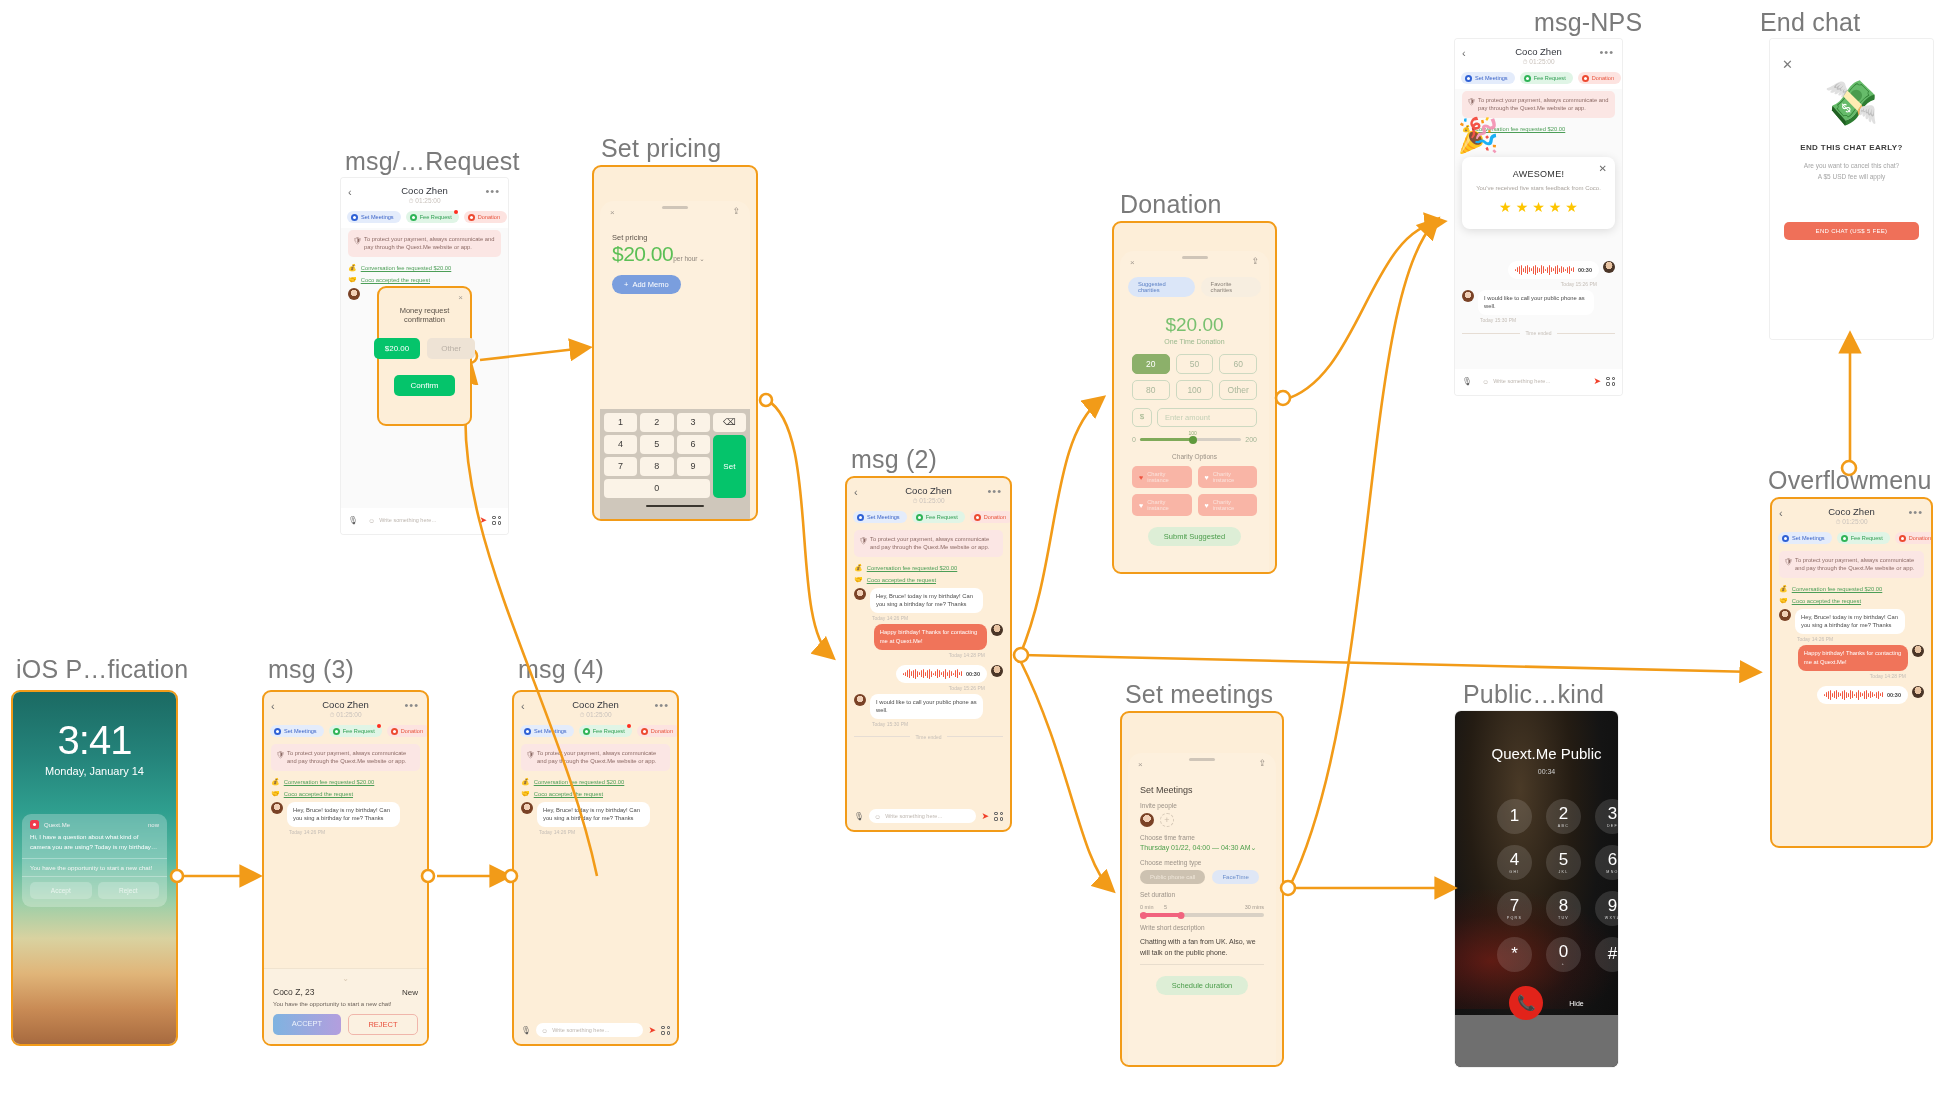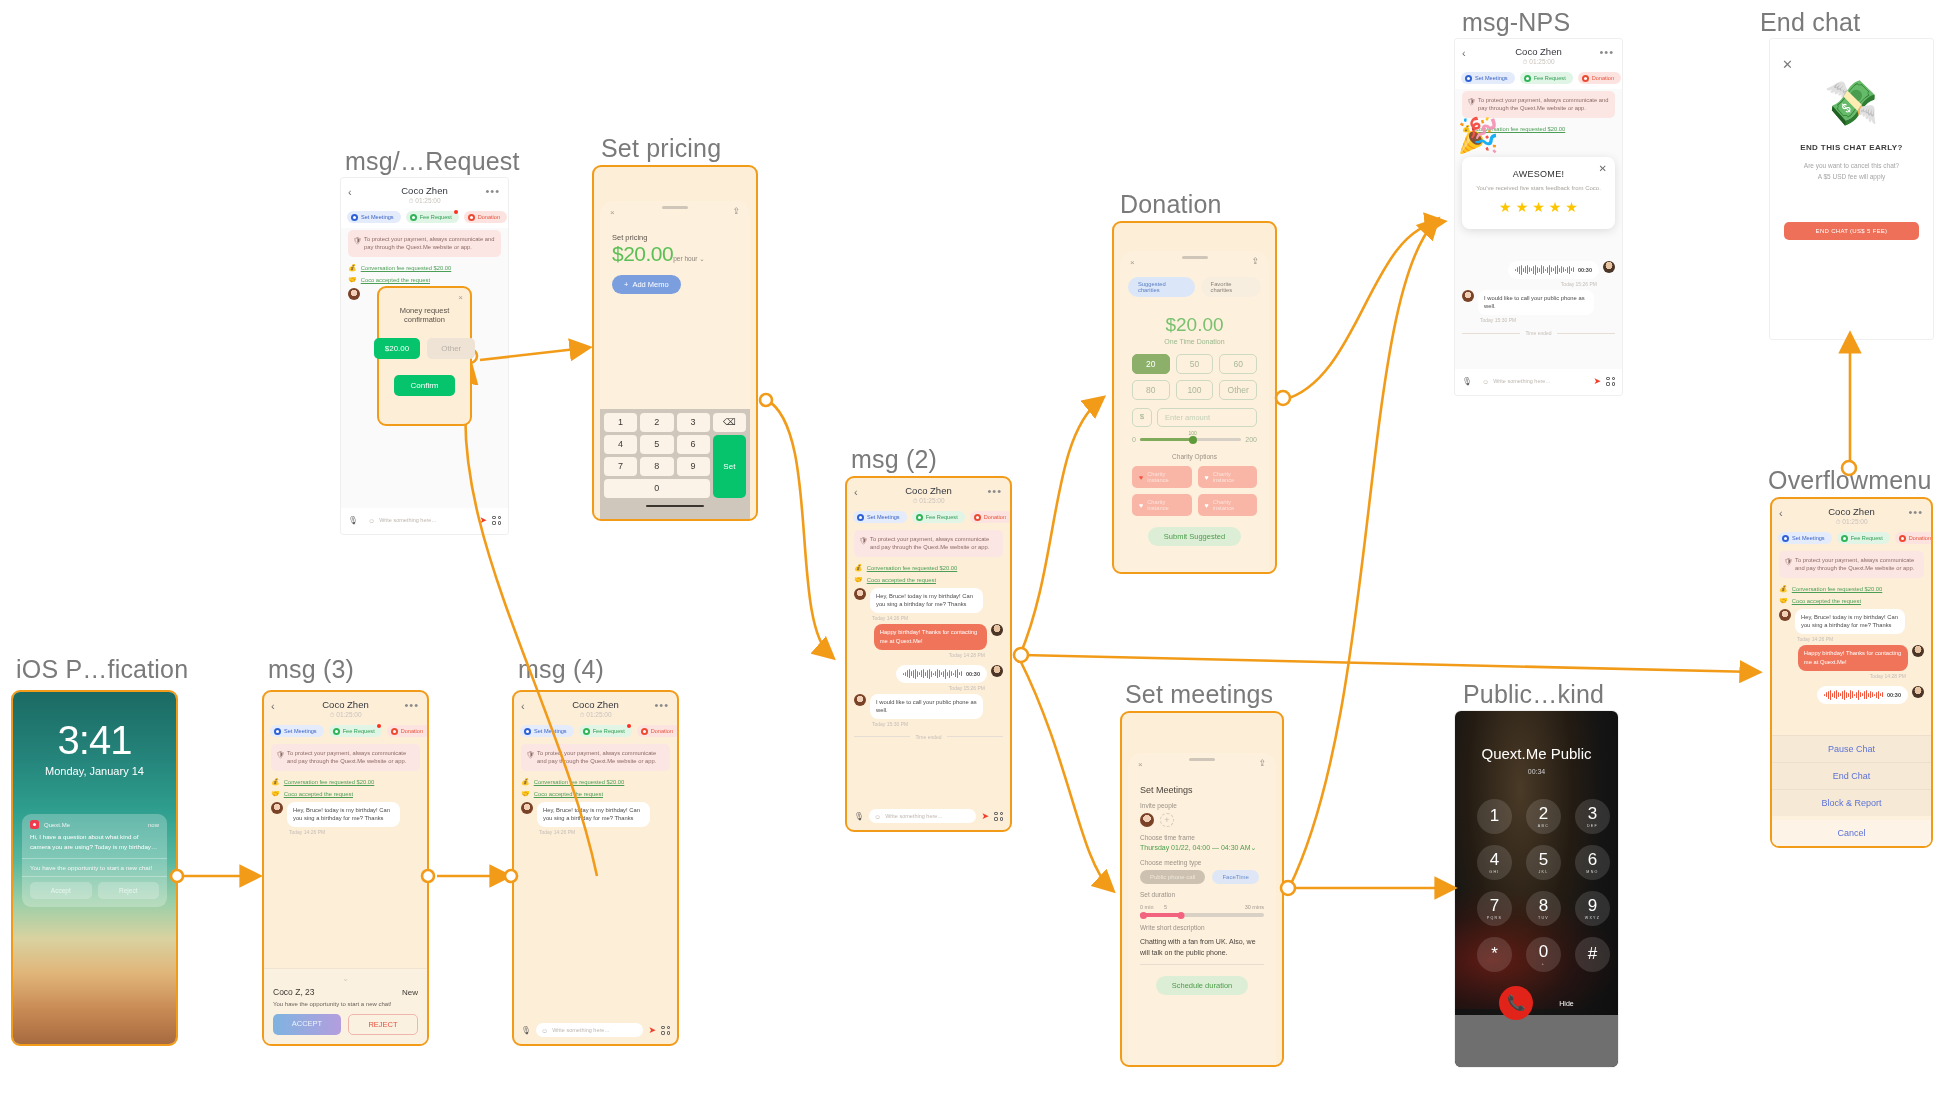--- a/index.html
+++ b/index.html
@@ -725,7 +725,7 @@
     </div>
   </div>
 
-  <div class="frame-title" style="left:1462px; top:8px;">msg-NPS</div>
+  <div class="frame-title" style="left:1534px; top:8px;">msg-NPS</div>
   <div class="frame plain" style="left:1455px; top:39px; width:167px; height:356px;">
     <div class="phone" style="background:#fff;">
       <div class="chat-head">

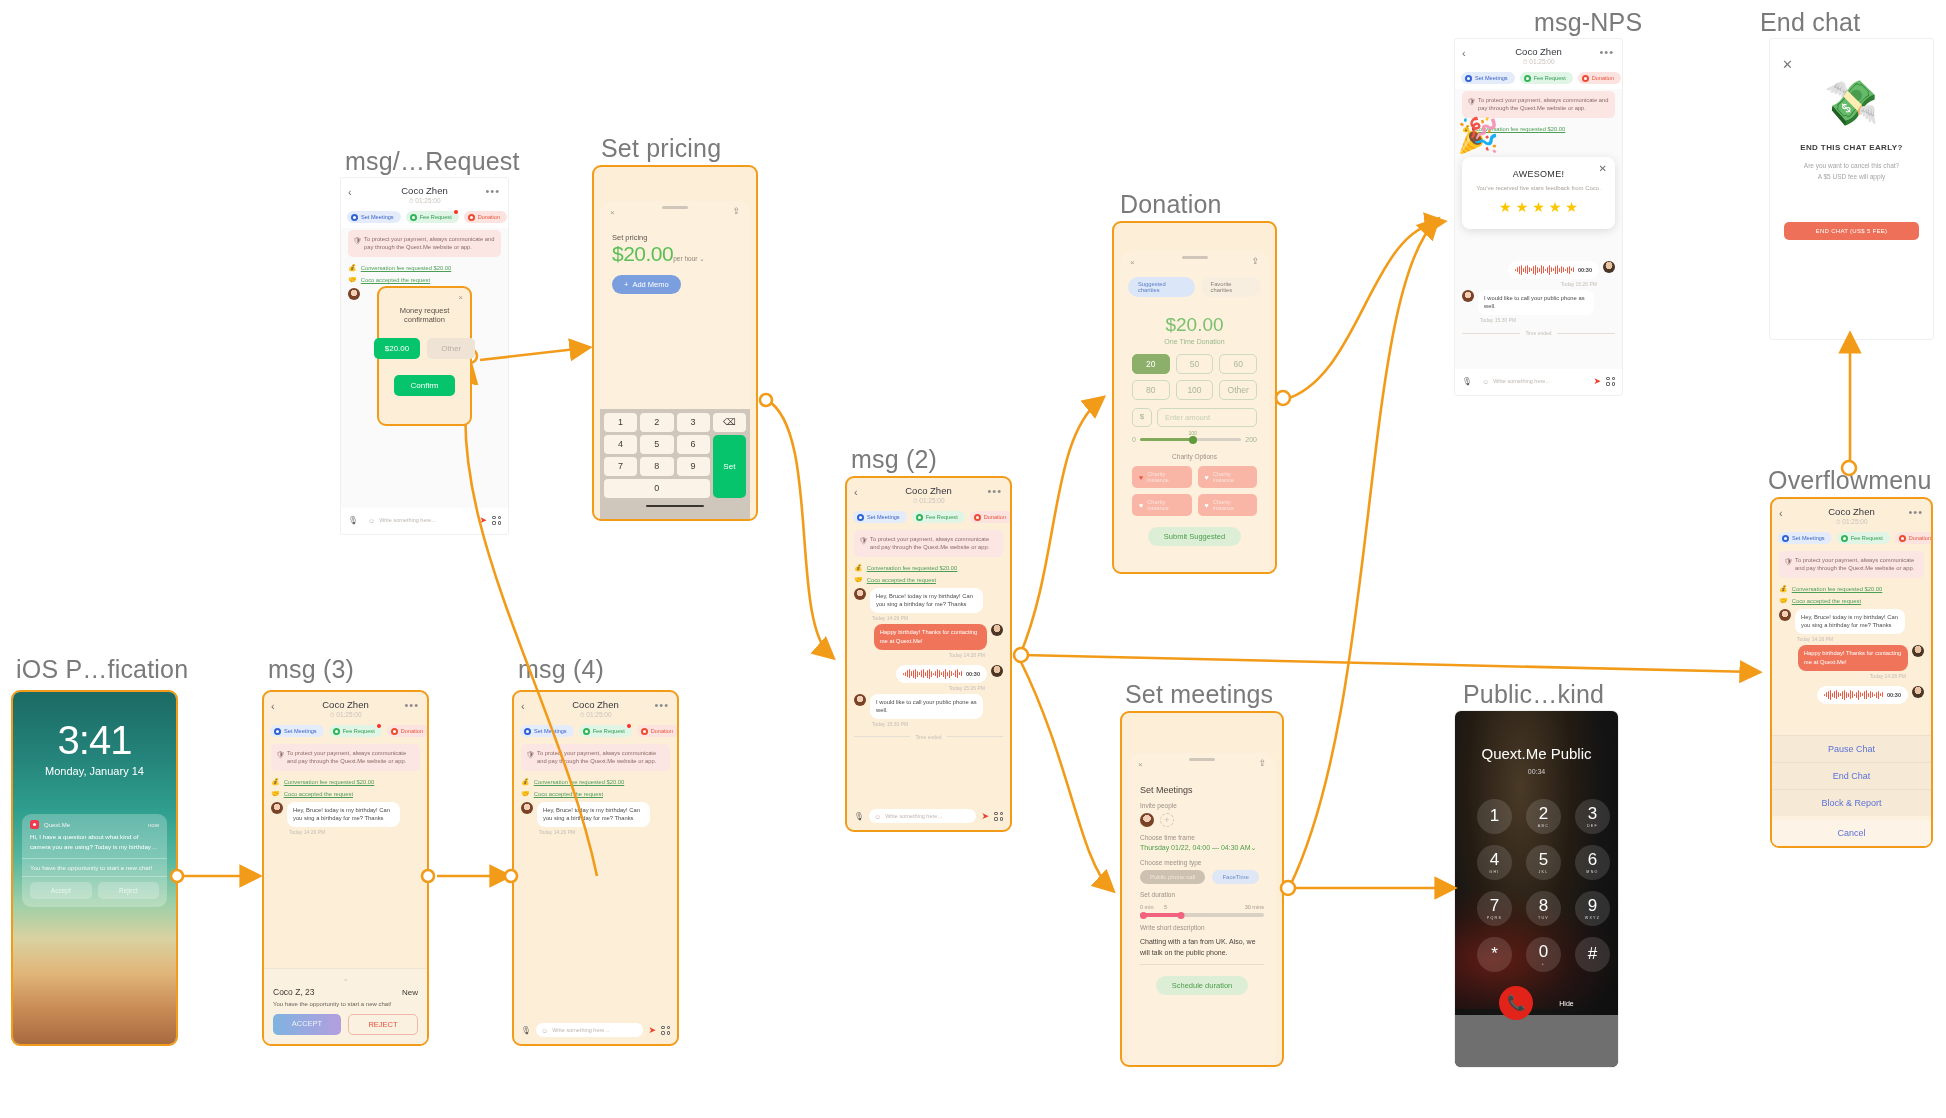--- a/index.html
+++ b/index.html
@@ -231,6 +231,7 @@
   .call {
     position:absolute; inset:0;
     background: radial-gradient(ellipse at 40% 22%, #4a3a27 0%, #241c13 38%, #141414 60%, #0d0d0d 100%);
+    padding-left: 20px;
   }
   .call::after{ content:""; position:absolute; left:0; right:0; bottom:58px; height:120px;
     background: radial-gradient(ellipse at 22% 60%, rgba(150,30,20,.55) 0%, rgba(90,18,12,.25) 45%, transparent 72%);}

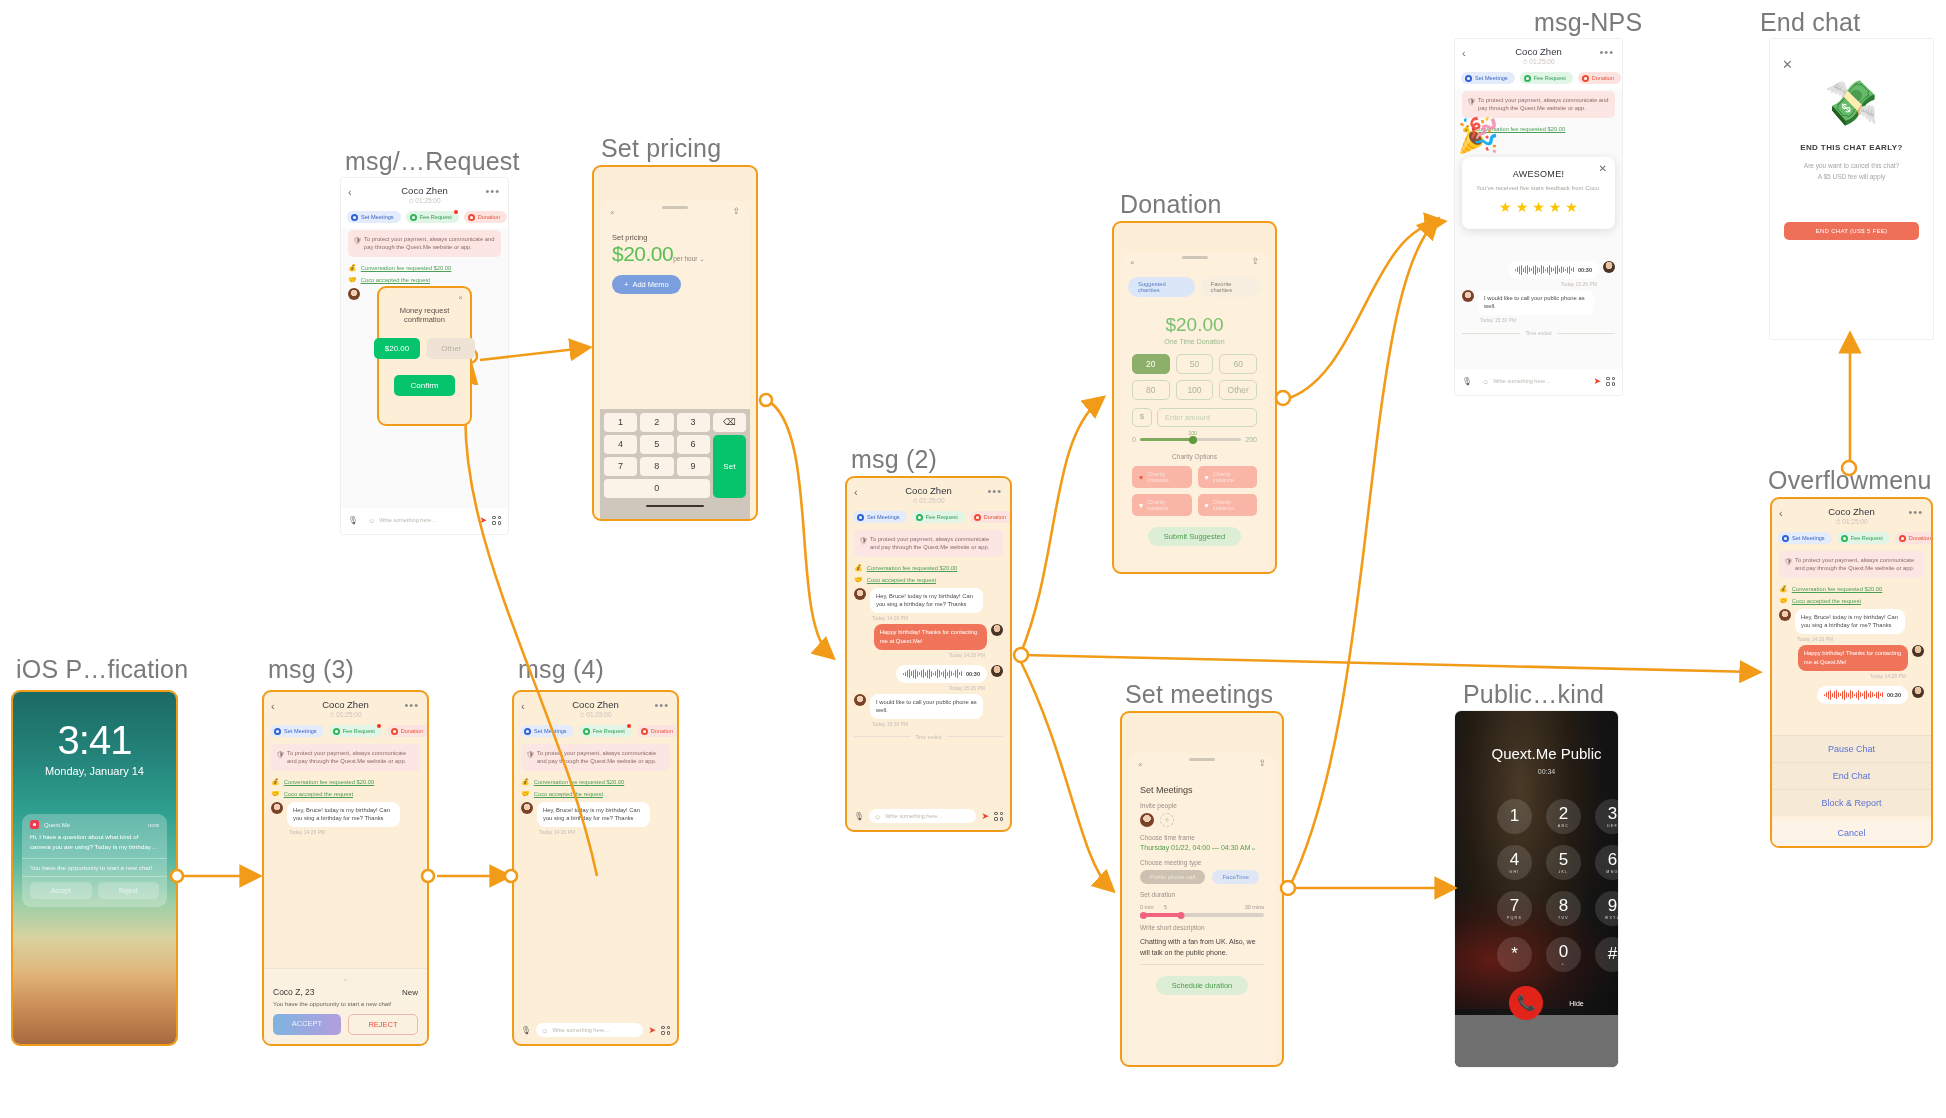--- a/index.html
+++ b/index.html
@@ -925,12 +925,6 @@
           <span class="av m"></span>
         </div>
       </div>
-      <div class="of-sheet">
-        <div class="of-item">Pause Chat</div>
-        <div class="of-item">End Chat</div>
-        <div class="of-item">Block &amp; Report</div>
-        <div class="of-item cancel">Cancel</div>
-      </div>
     </div>
   </div>
 

